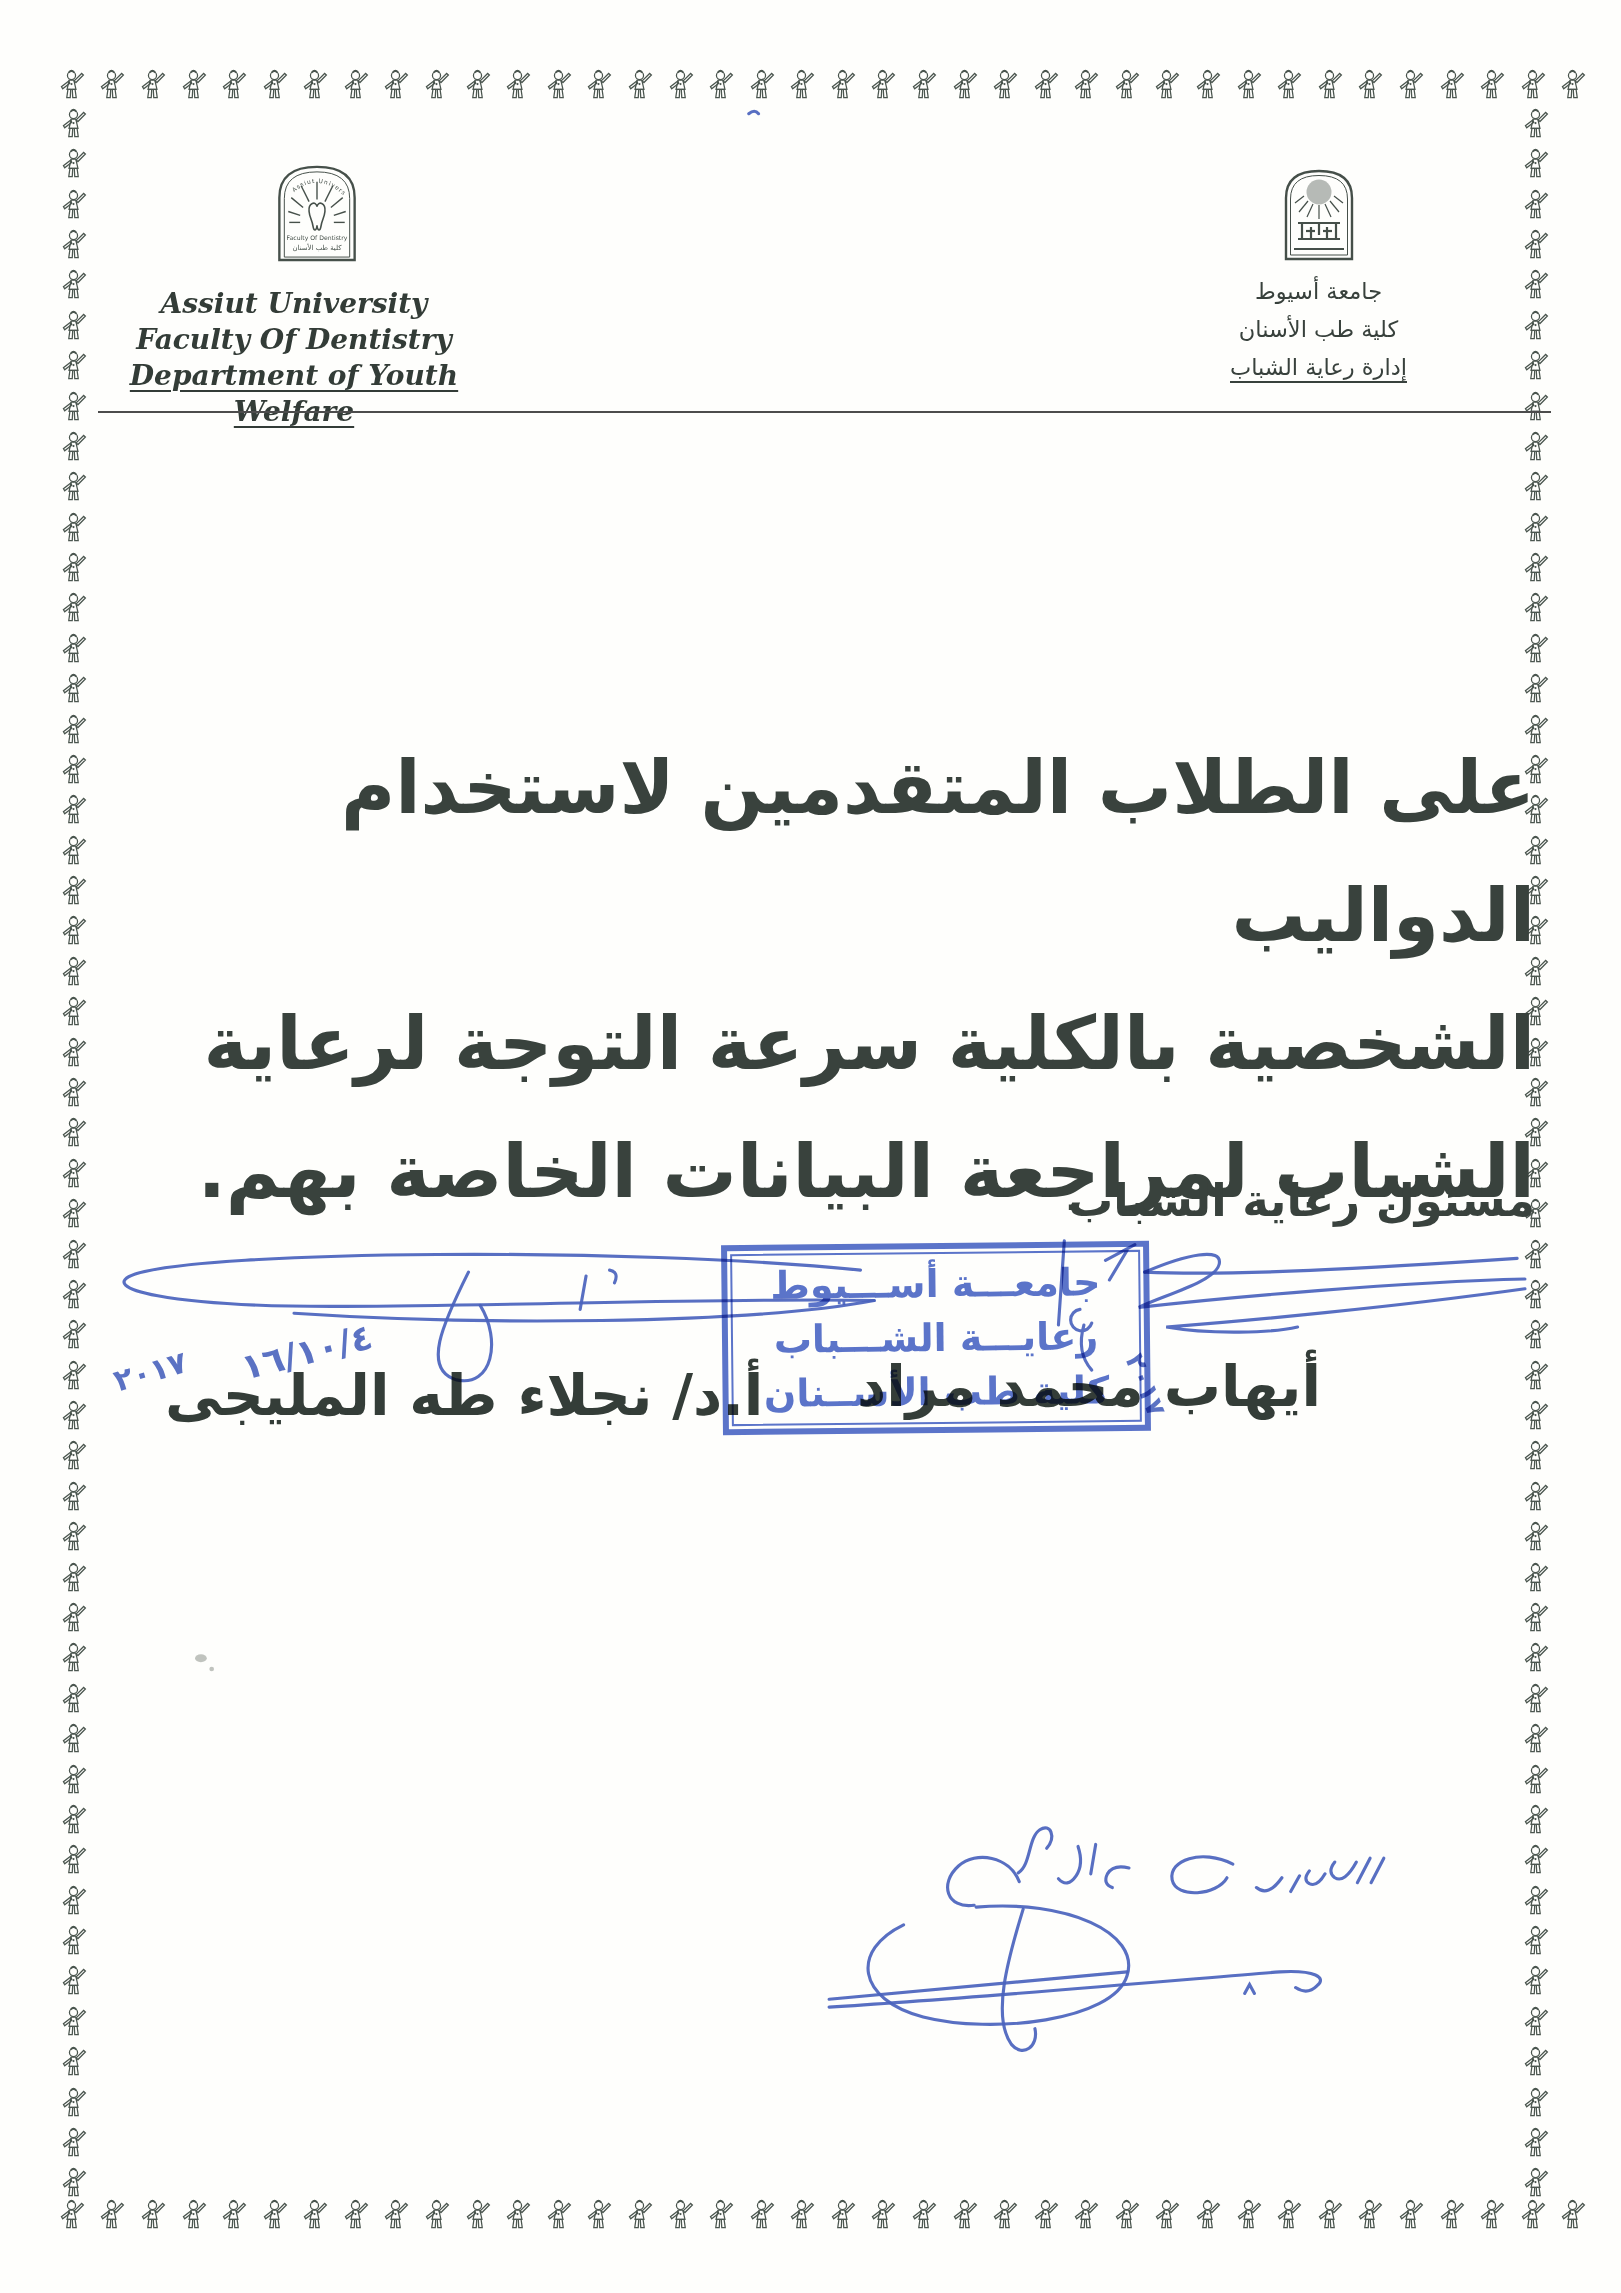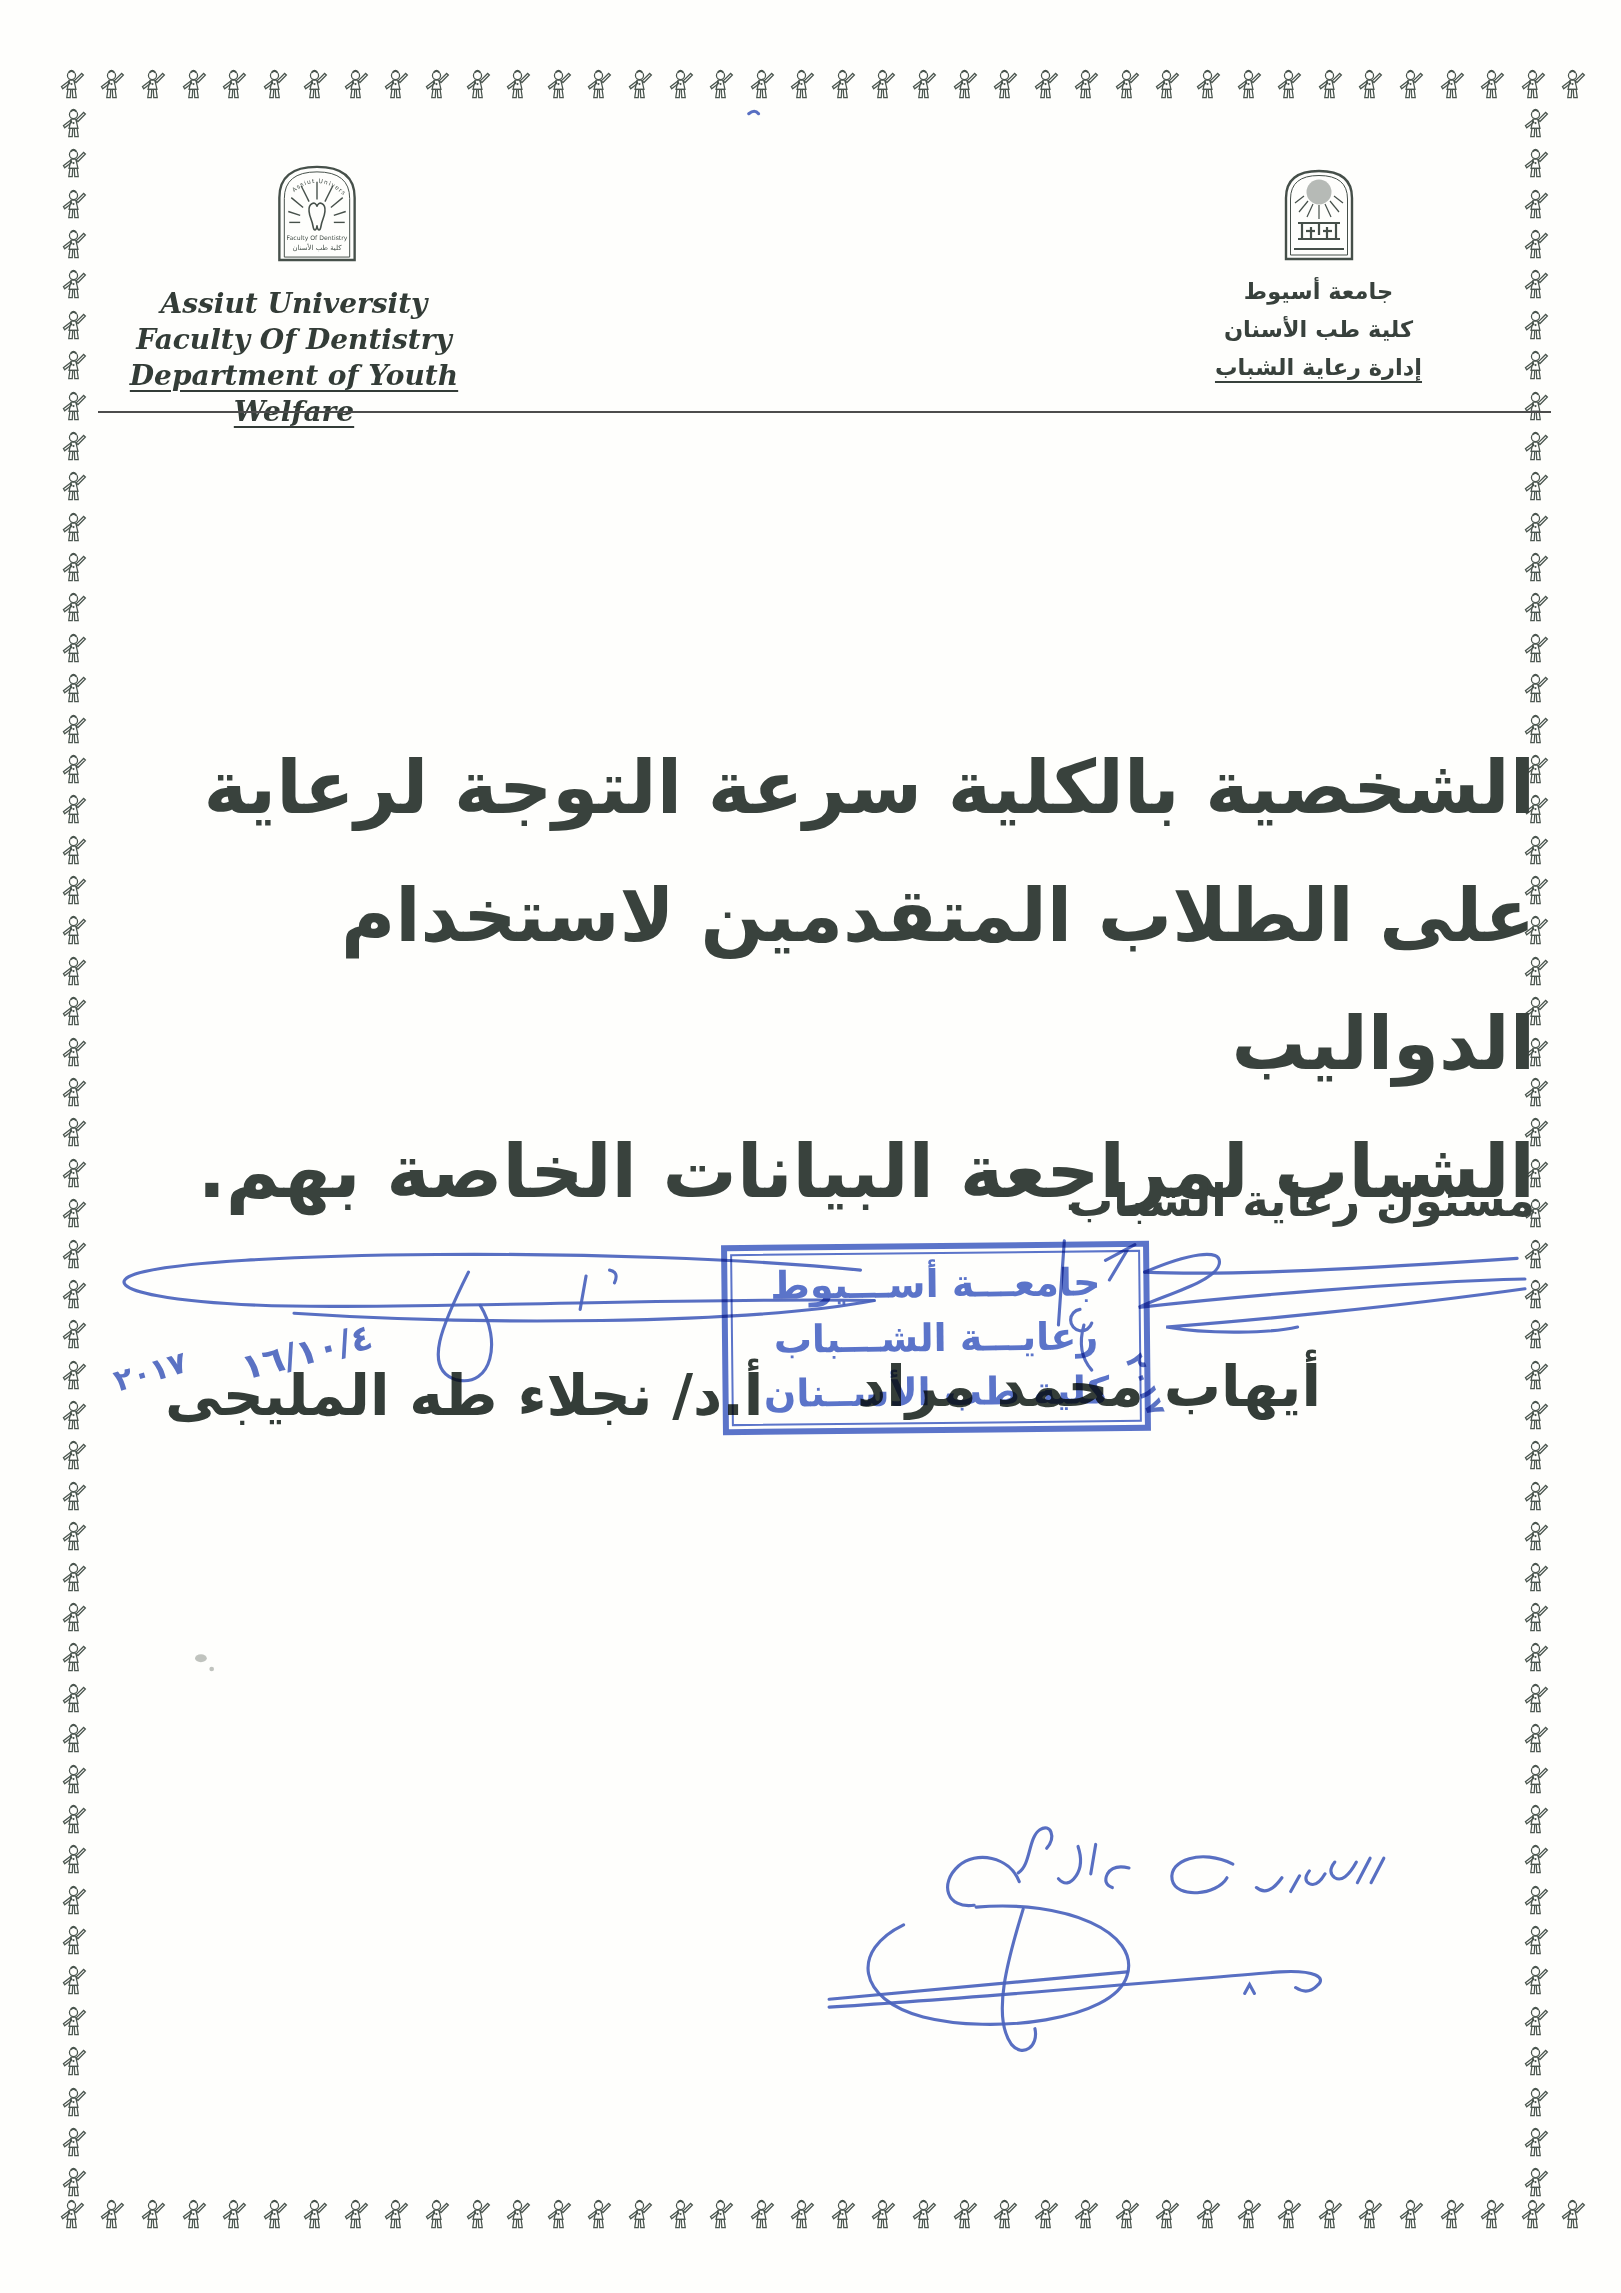--- a/index.html
+++ b/index.html
@@ -22,7 +22,7 @@
   .hdr-right-logo{position:absolute;left:1280px;top:165px;width:78px;height:98px;color:#454f49;}
   .hdr-right-text{
     position:absolute;left:1206px;top:272px;width:225px;text-align:center;direction:rtl;
-    font-weight:700;font-size:22.5px;line-height:38px;color:#38413c;
+    font-weight:400;font-size:22.5px;line-height:38px;color:#38413c;
   }
   .hdr-right-text .u{text-decoration:underline;text-underline-offset:5.9px;text-decoration-thickness:2px;}
   .rule{position:absolute;left:98px;top:411px;width:1453px;height:2px;background:#4c4c4c;}

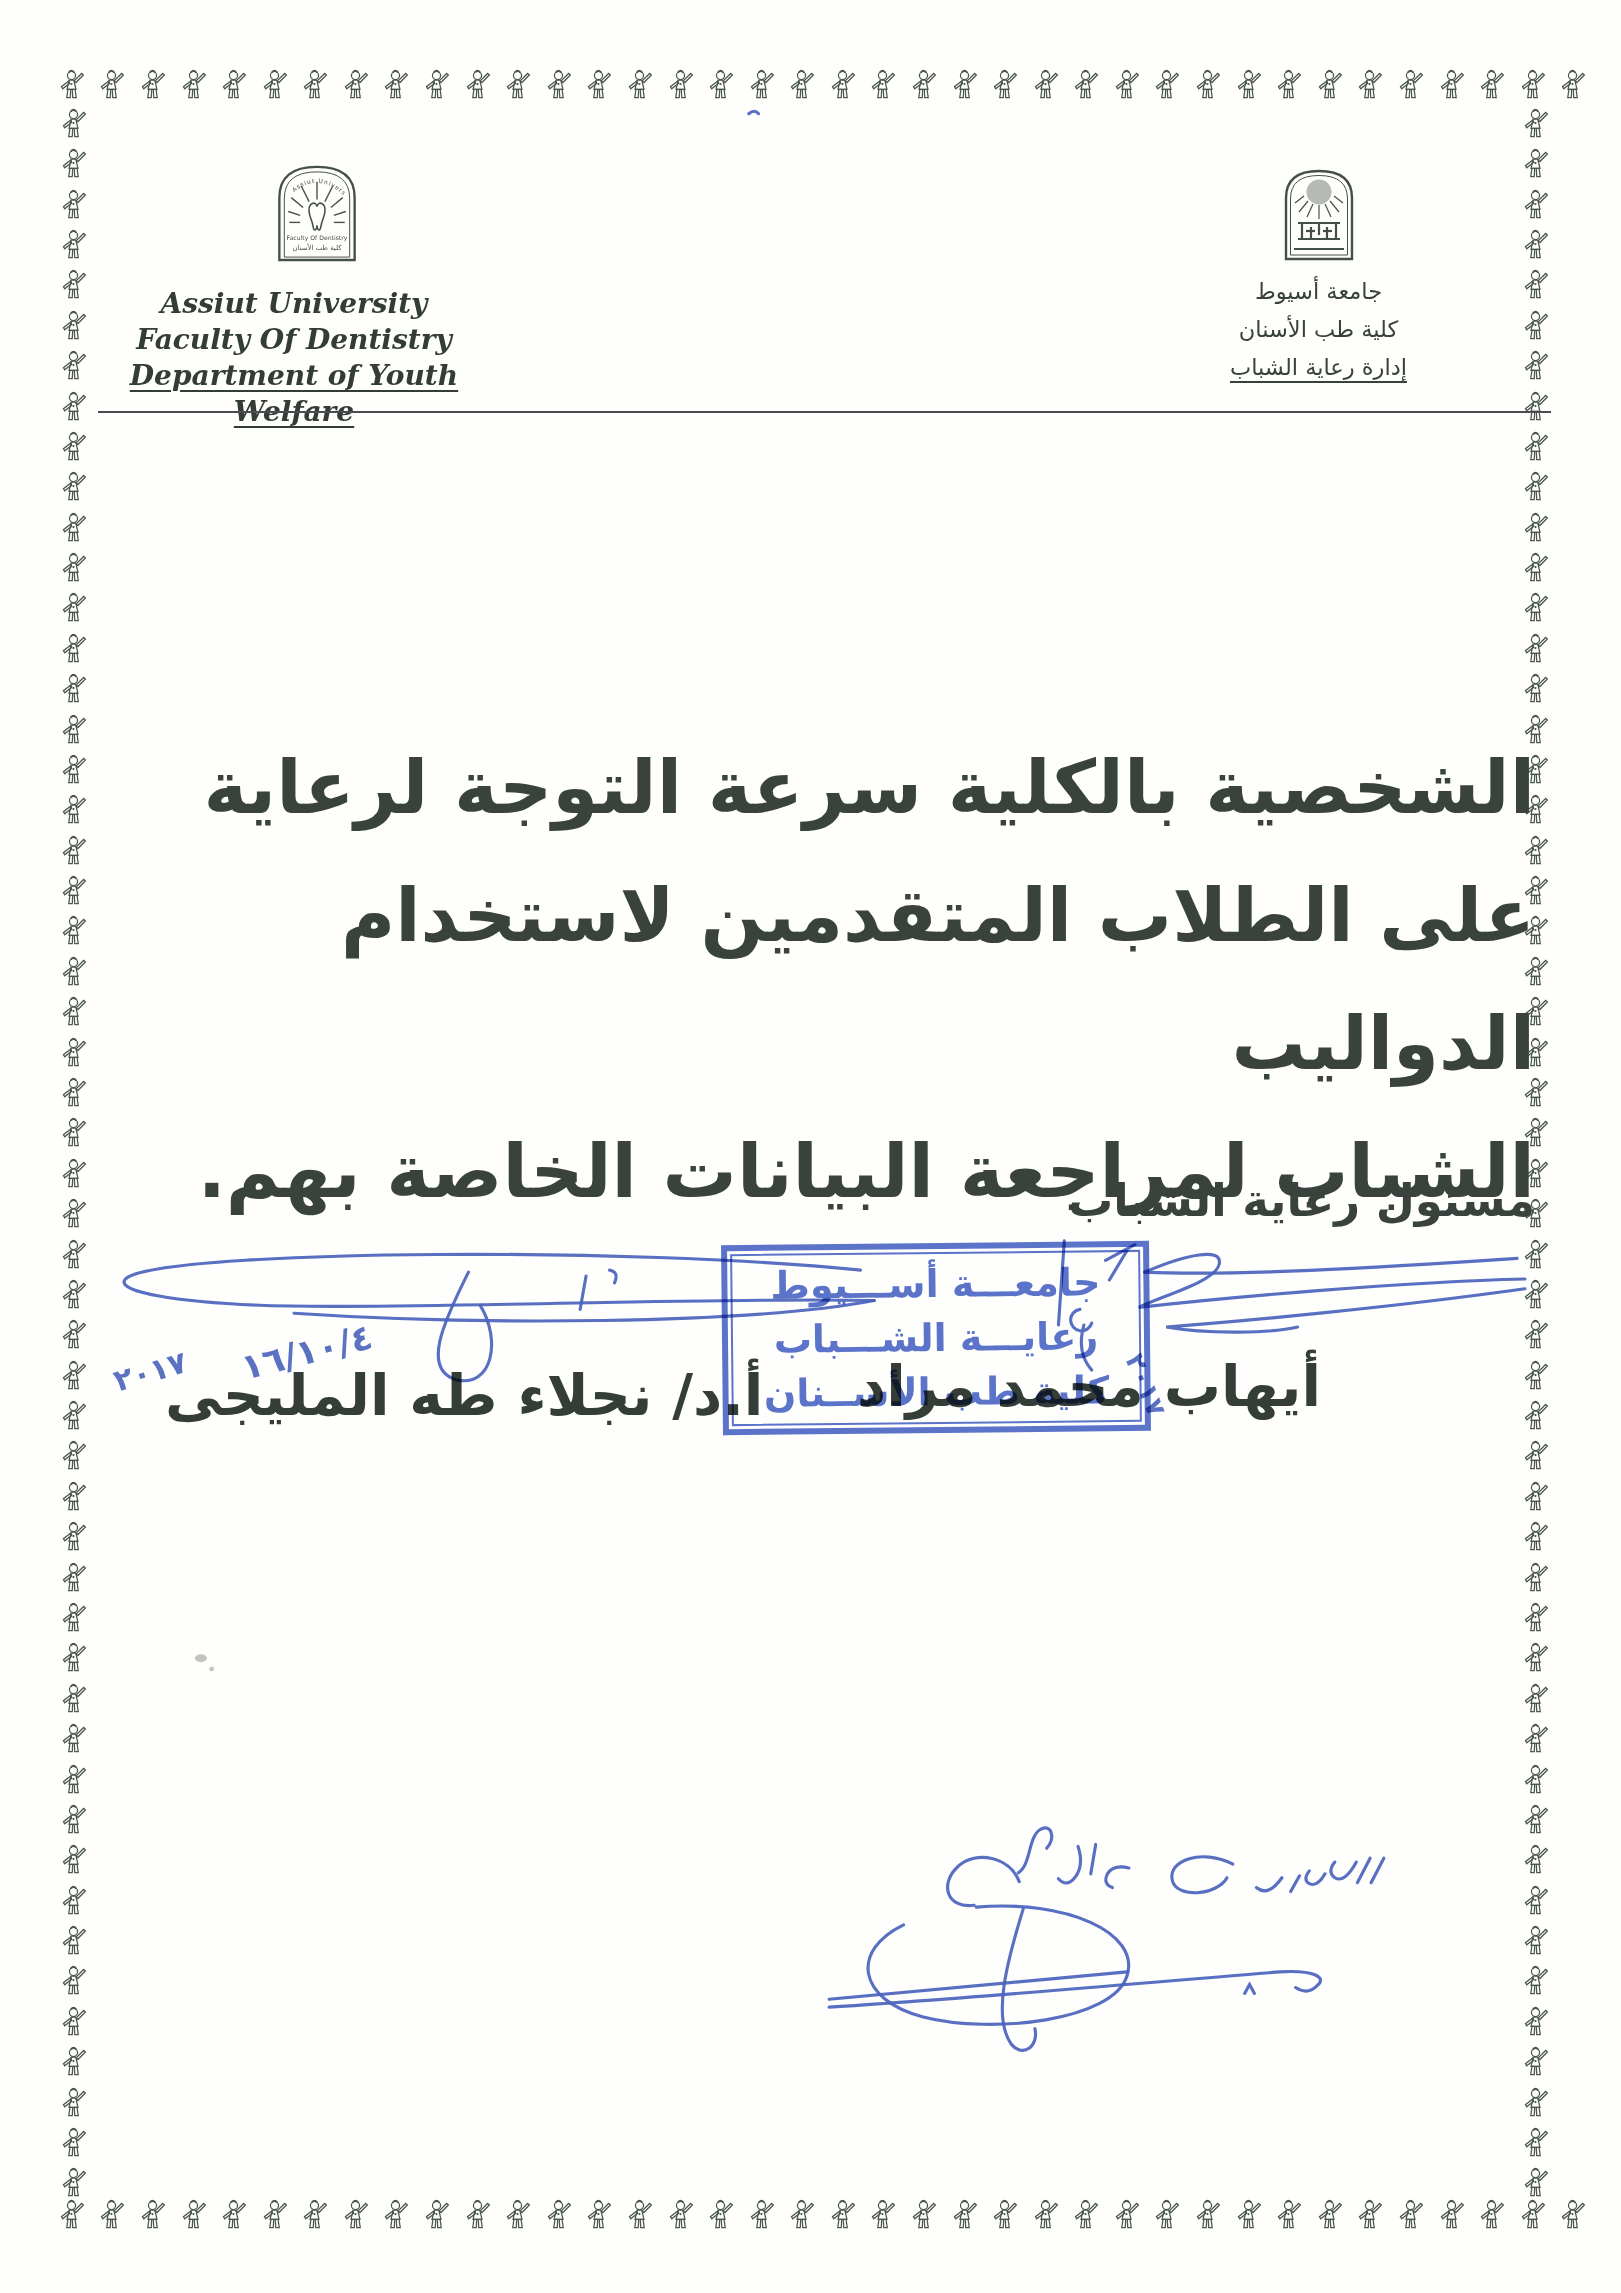--- a/index.html
+++ b/index.html
@@ -687,8 +687,8 @@
 
 
   <div class="body-text">
+    <div>على الطلاب المتقدمين لاستخدام الدواليب</div>
     <div>الشخصية بالكلية سرعة التوجة لرعاية</div>
-    <div>على الطلاب المتقدمين لاستخدام الدواليب</div>
     <div>الشباب لمراجعة البيانات الخاصة بهم.</div>
   </div>
 

